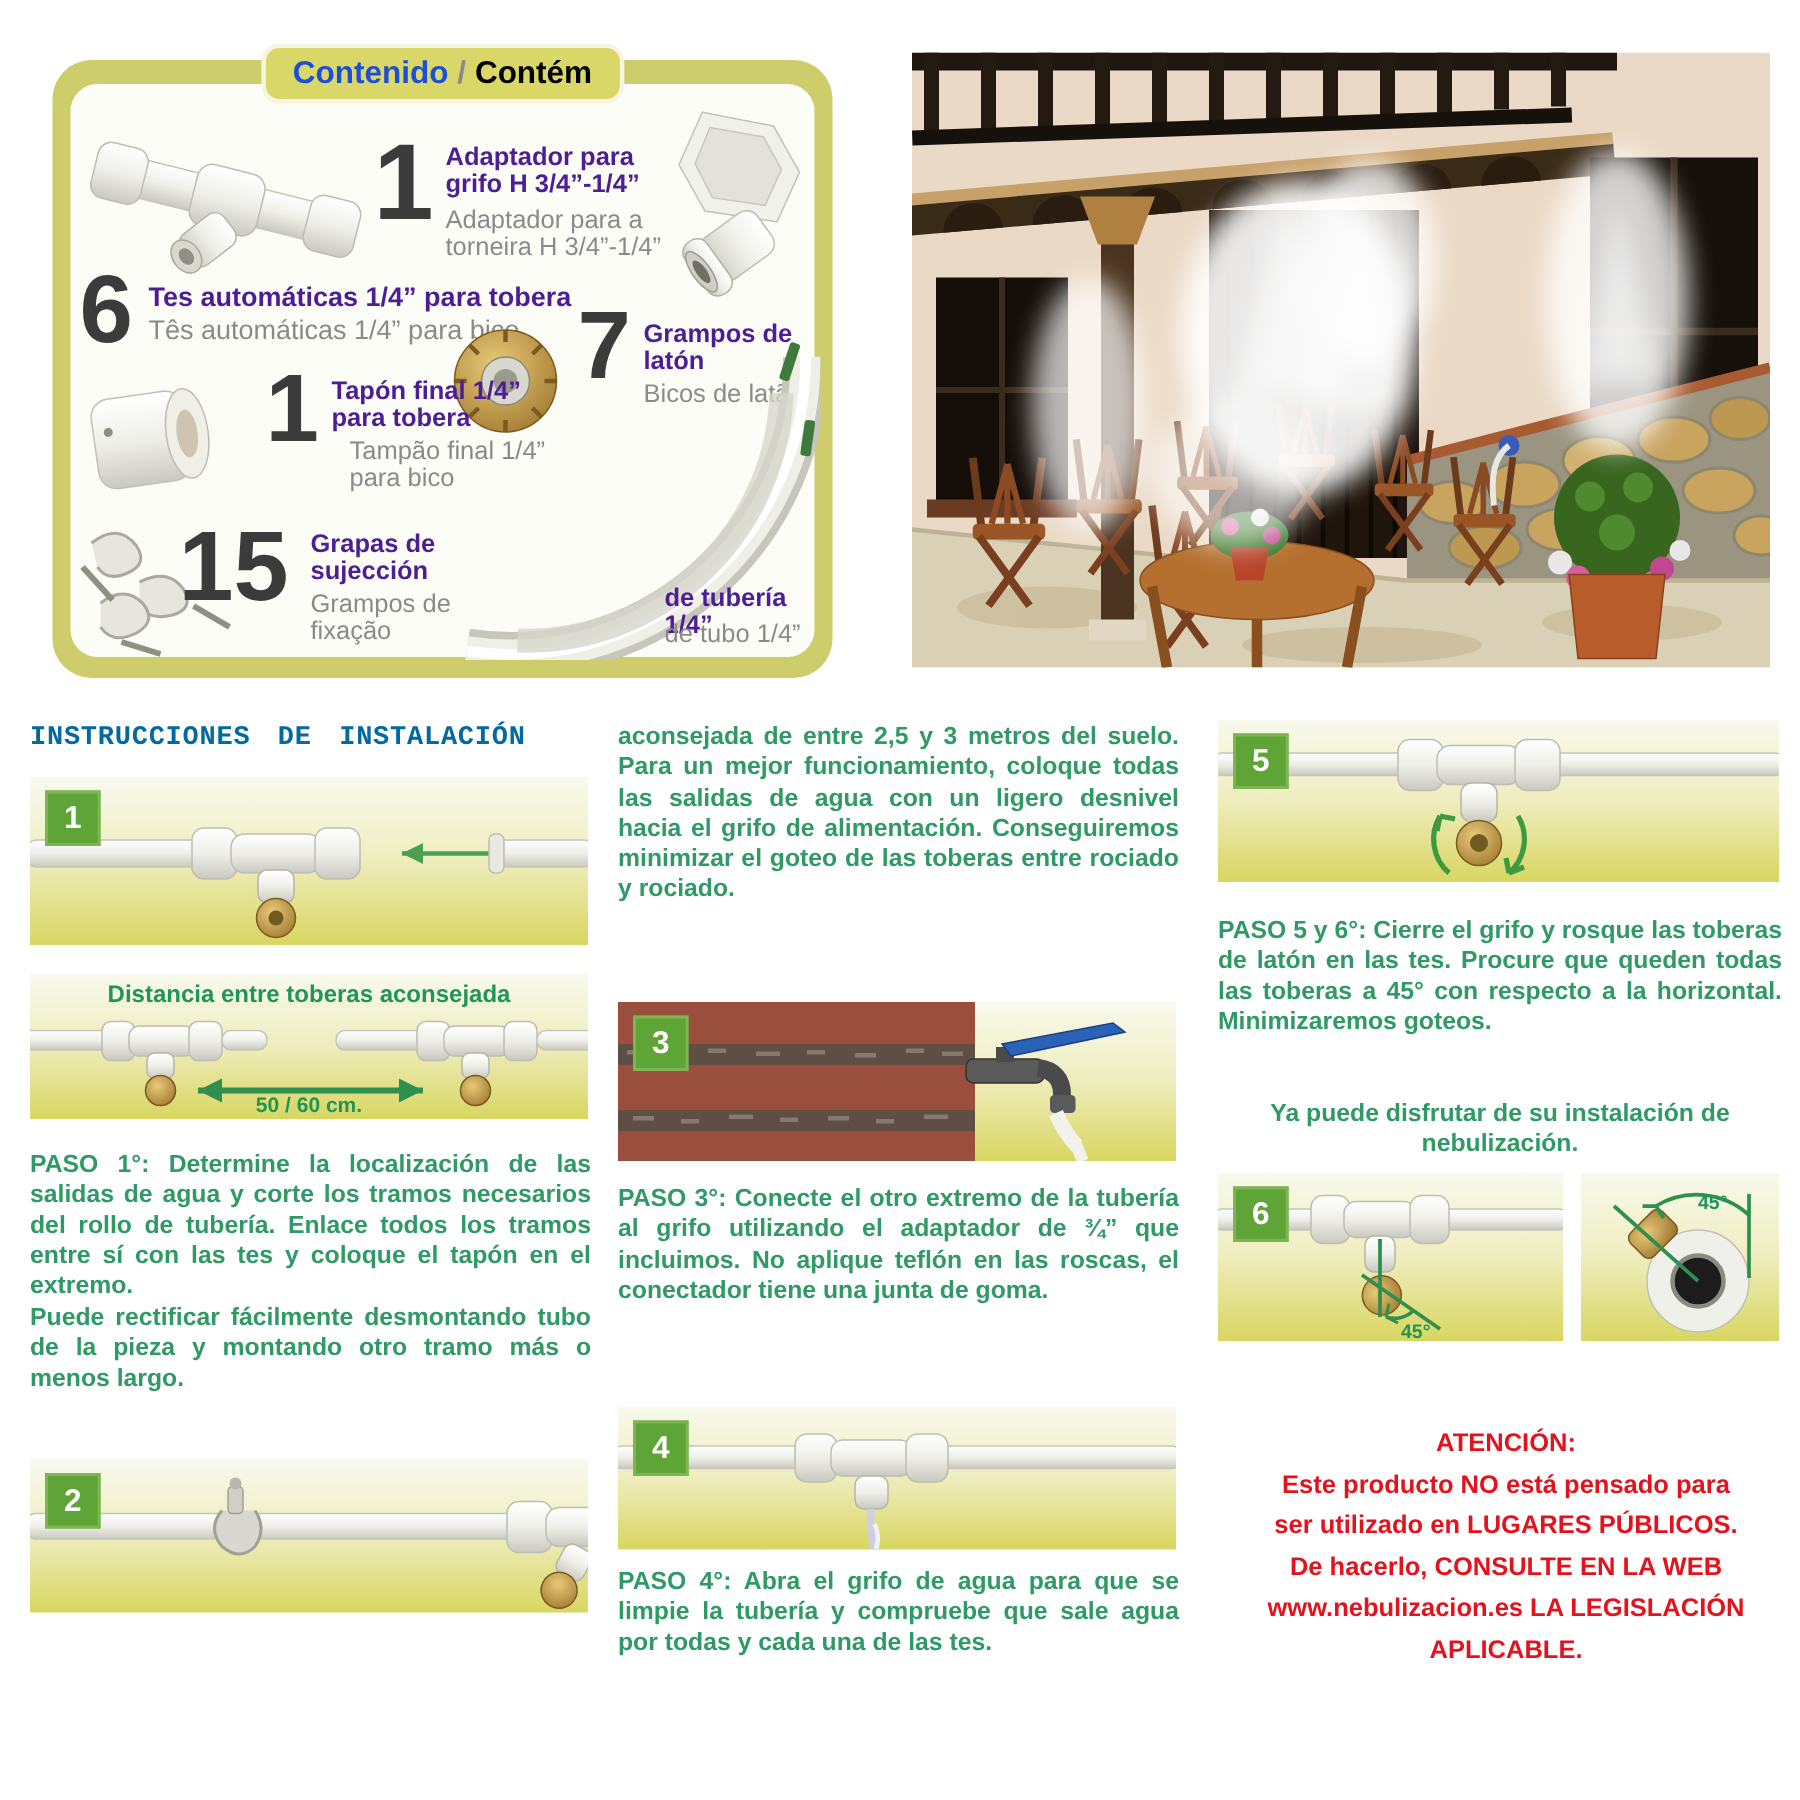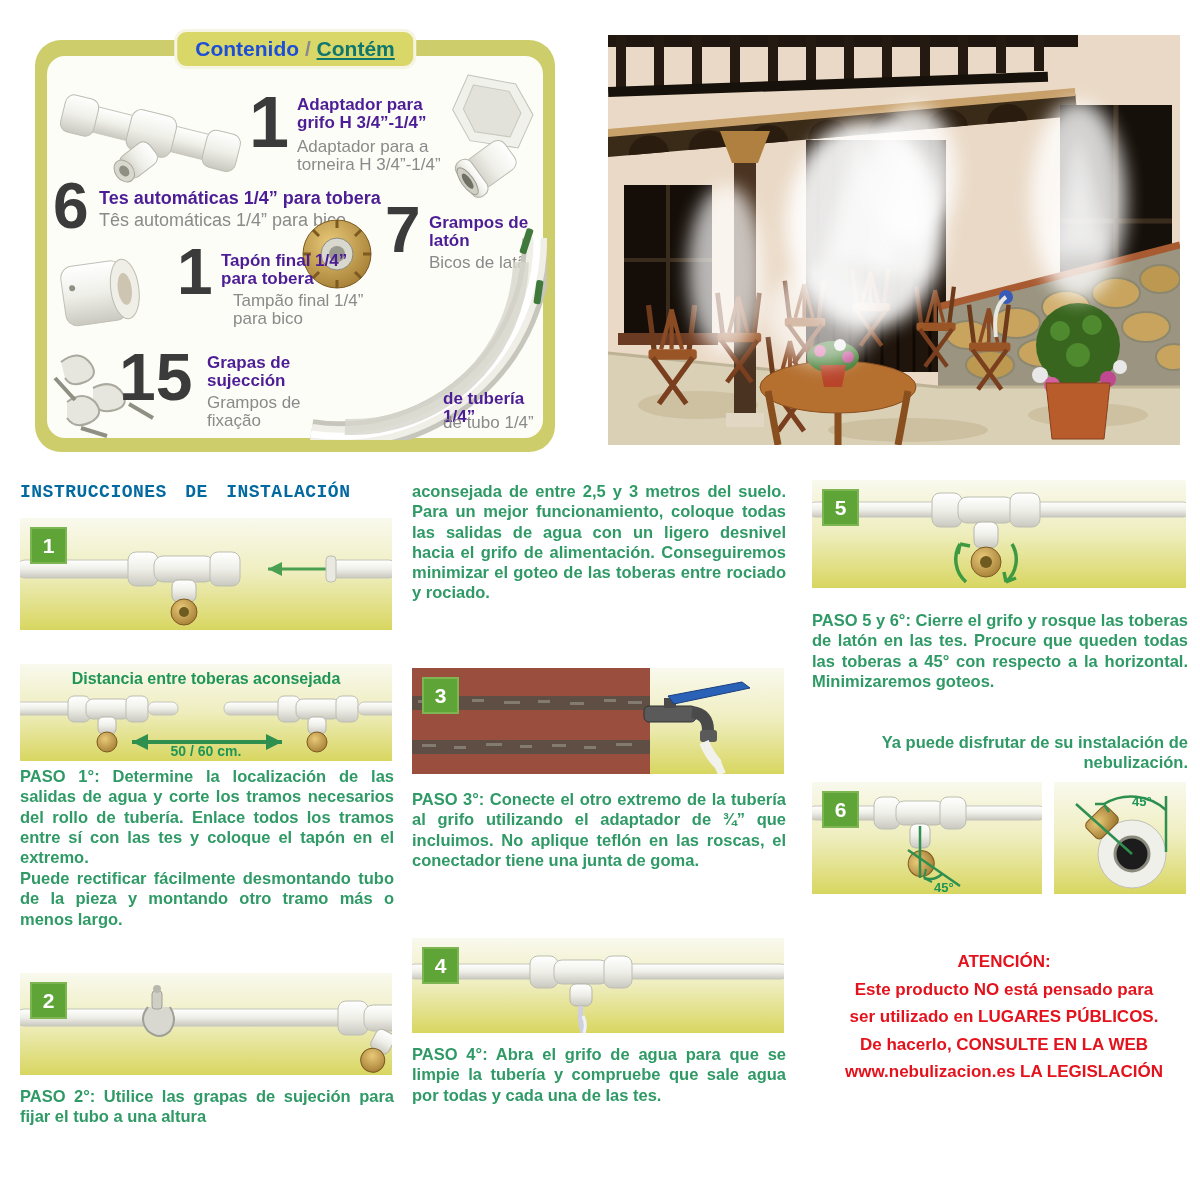--- a/index.html
+++ b/index.html
@@ -16,7 +16,7 @@
         background:#d9d768;border:3px solid #f6f5e4;border-radius:12px;
         padding:5px 18px;white-space:nowrap;z-index:5;
         font-weight:bold;font-size:21px;}
-  .pill .es{color:#1d4ed8;} .pill .sep{color:#8a8a8a;} .pill .pt{color:#0f766e;text-decoration:underline;}
+  .pill .es{color:#1d4ed8;} .pill .sep{color:#8a8a8a;} .pill .pt{color:#000000;}
   .qty{font-weight:bold;color:#3b3b3b;line-height:.9;}
   .itm-es{font-weight:bold;color:#4c1d95;font-size:17px;line-height:1.08;}
   .itm-pt{font-weight:normal;color:#8a8a8a;font-size:17px;line-height:1.08;}

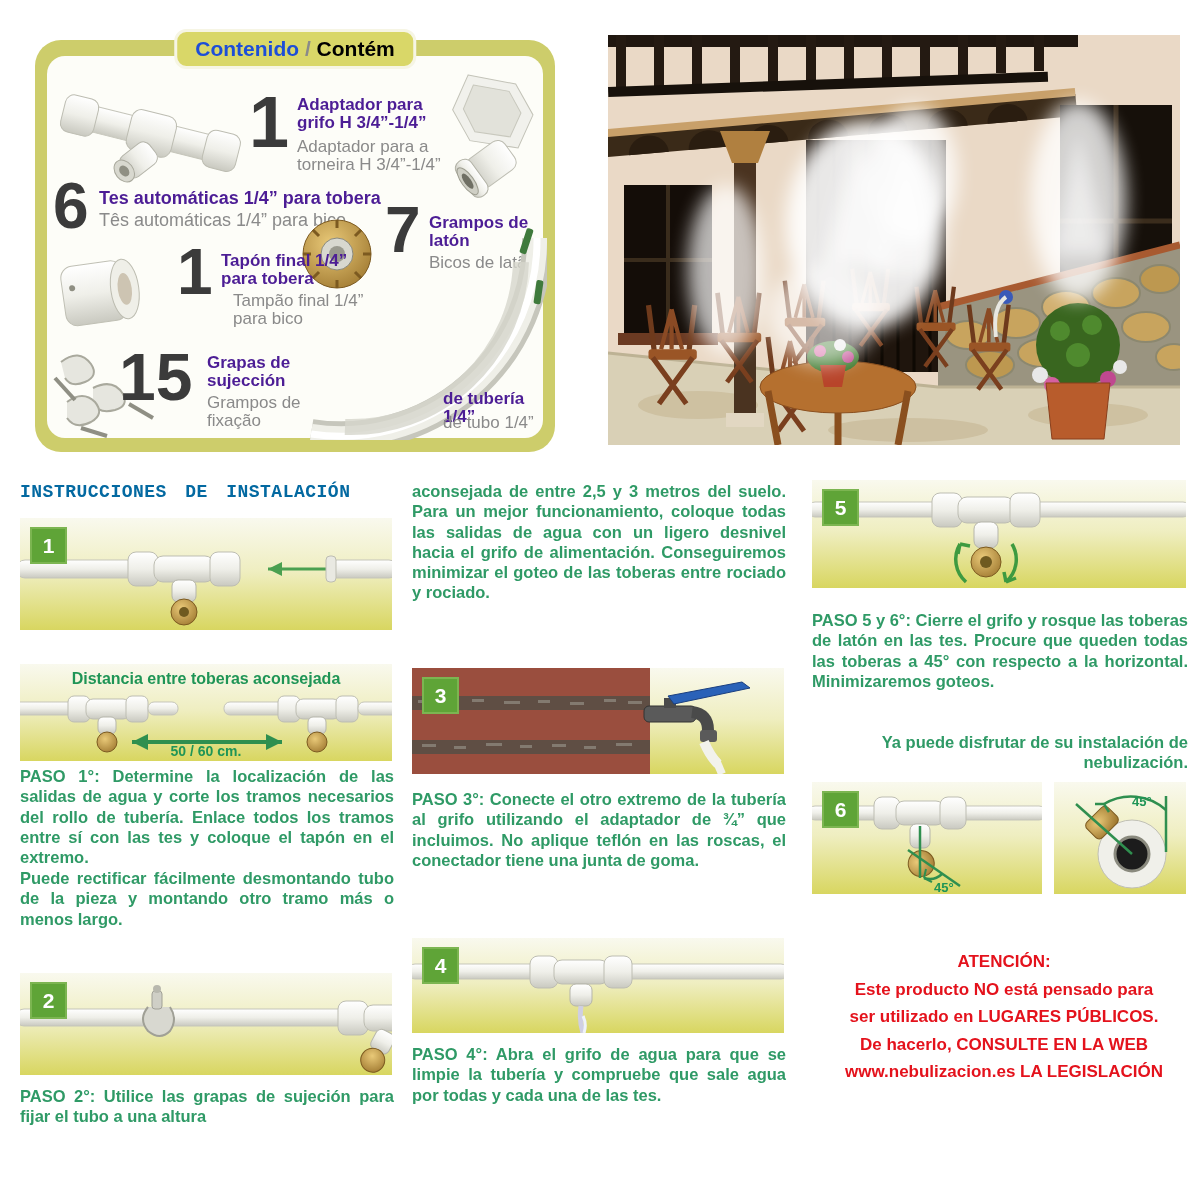--- a/index.html
+++ b/index.html
@@ -309,7 +309,7 @@
     </svg>
   </div>
 
-  <div class="fig" style="left:20px;top:664px;width:372px;height:97px">
+  <div class="fig" style="left:20px;top:649px;width:372px;height:97px">
     <div class="figtitle">Distancia entre toberas aconsejada</div>
     <svg class="abs" style="left:0;top:24px" width="372" height="73" viewBox="0 0 372 73">
       <g>

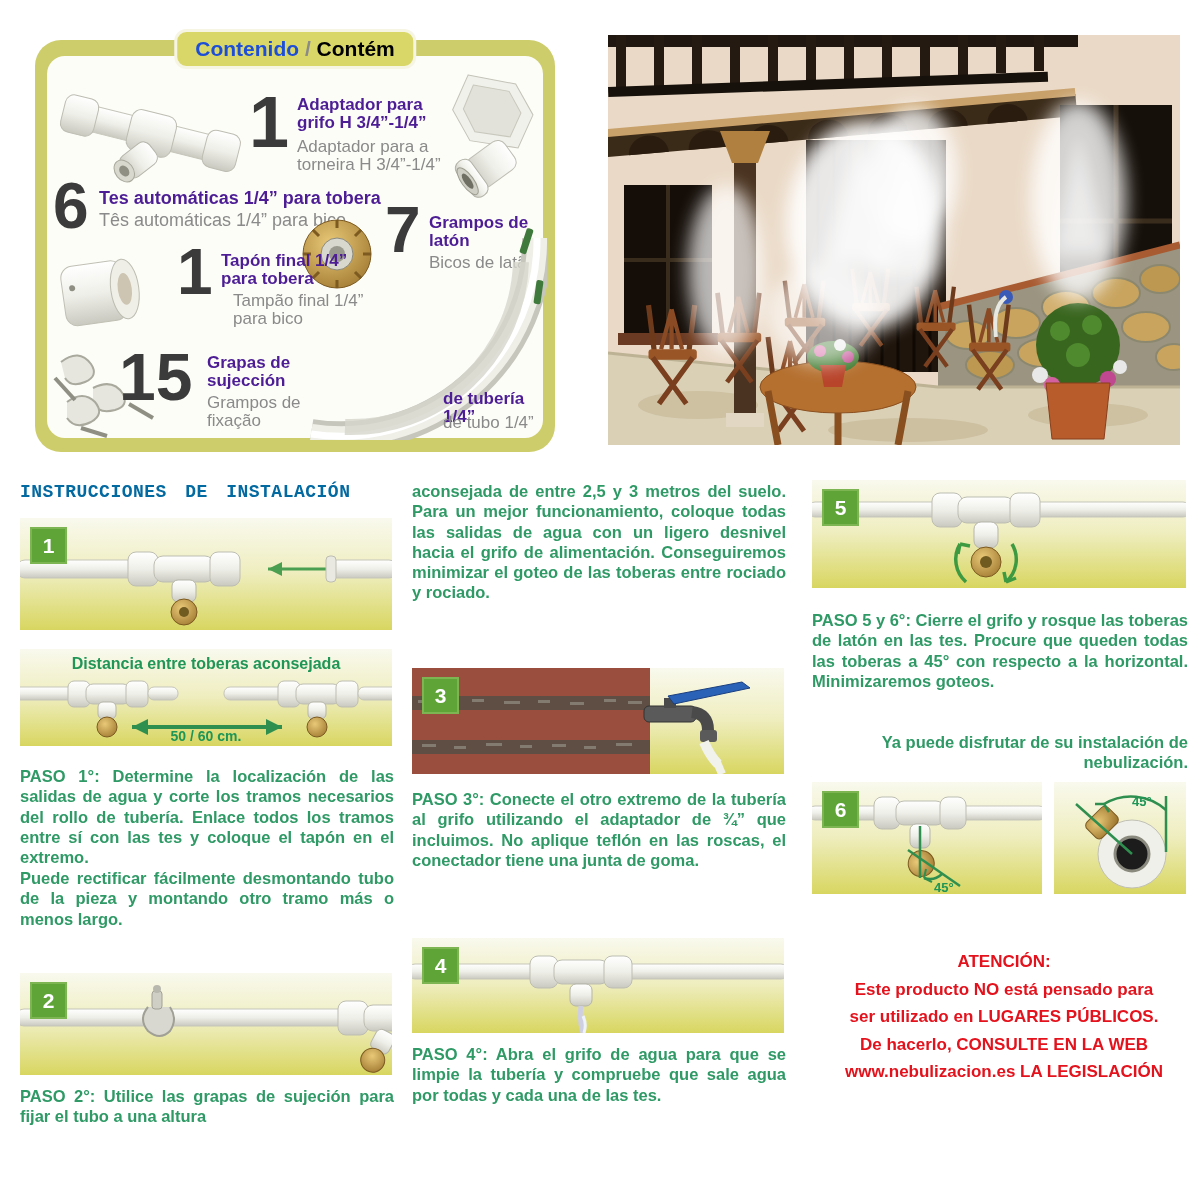--- a/index.html
+++ b/index.html
@@ -436,7 +436,7 @@
   </div>
 
   <div class="abs para" style="left:812px;top:610px;width:376px">PASO 5 y 6°: Cierre el grifo y rosque las toberas de latón en las tes. Procure que queden todas las toberas a 45° con respecto a la horizontal. Minimizaremos goteos.</div>
-  <div class="abs para" style="left:812px;top:732px;width:376px;text-align:right">Ya puede disfrutar de su instalación de nebulización.</div>
+  <div class="abs para" style="left:812px;top:732px;width:376px;text-align:center">Ya puede disfrutar de su instalación de nebulización.</div>
 
   <div class="fig" style="left:812px;top:782px;width:230px;height:112px">
     <div class="badge">6</div>

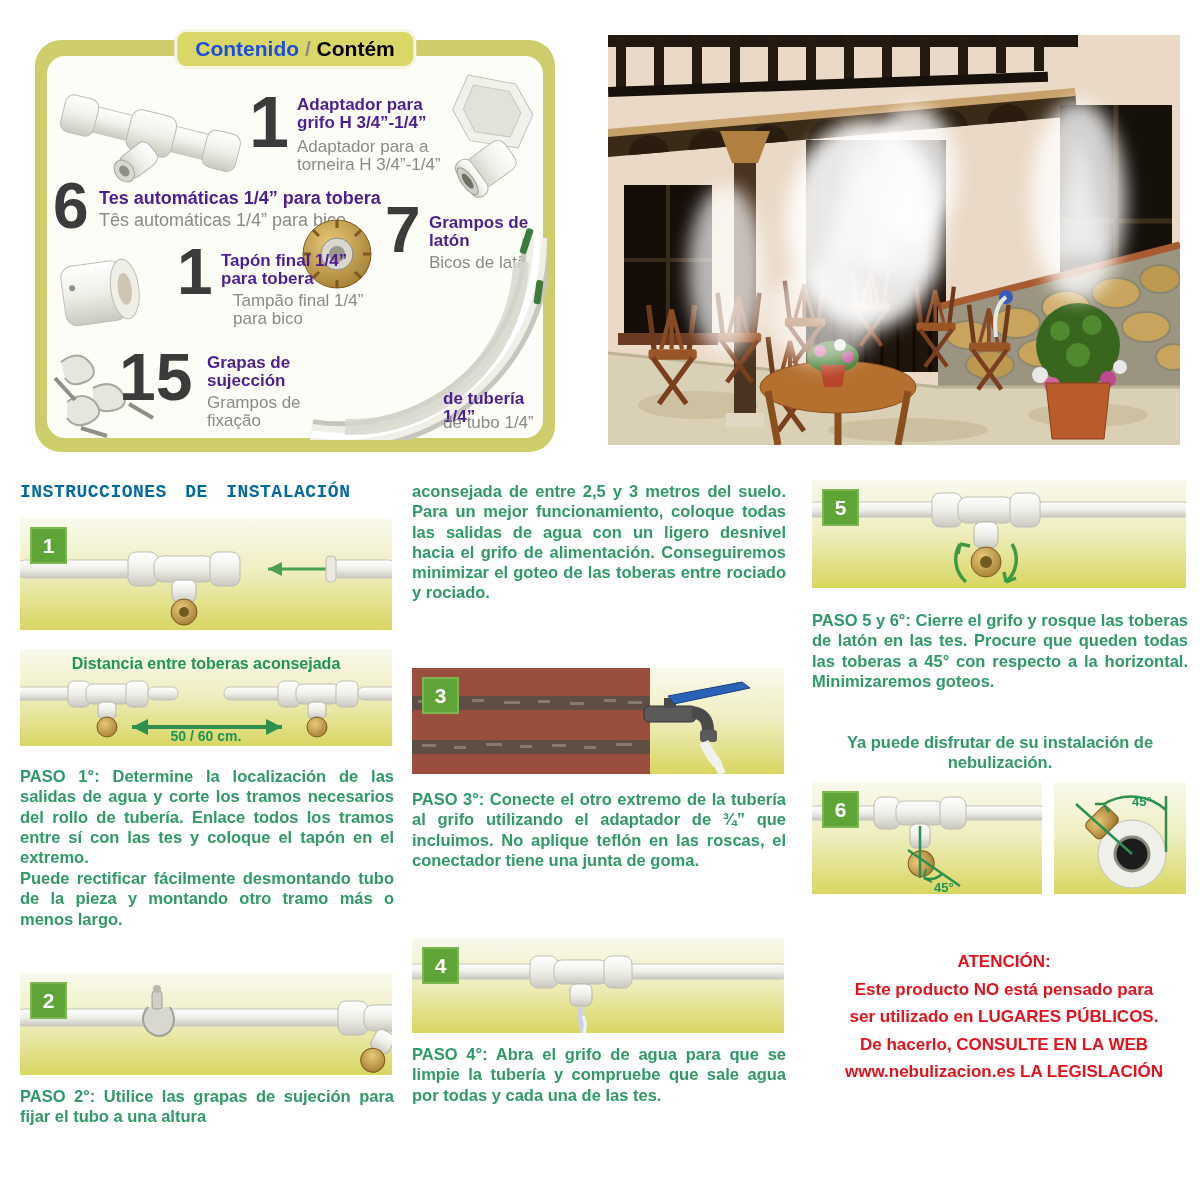--- a/index.html
+++ b/index.html
@@ -359,7 +359,6 @@
       </g>
     </svg>
   </div>
-  <div class="abs para" style="left:20px;top:1086px;width:374px">PASO 2°: Utilice las grapas de sujeción para fijar el tubo a una altura</div>
 
   <div class="abs para" style="left:412px;top:481px;width:374px">aconsejada de entre 2,5 y 3 metros del suelo. Para un mejor funcionamiento, coloque todas las salidas de agua con un ligero desnivel hacia el grifo de alimentación. Conseguiremos minimizar el goteo de las toberas entre rociado y rociado.</div>
 

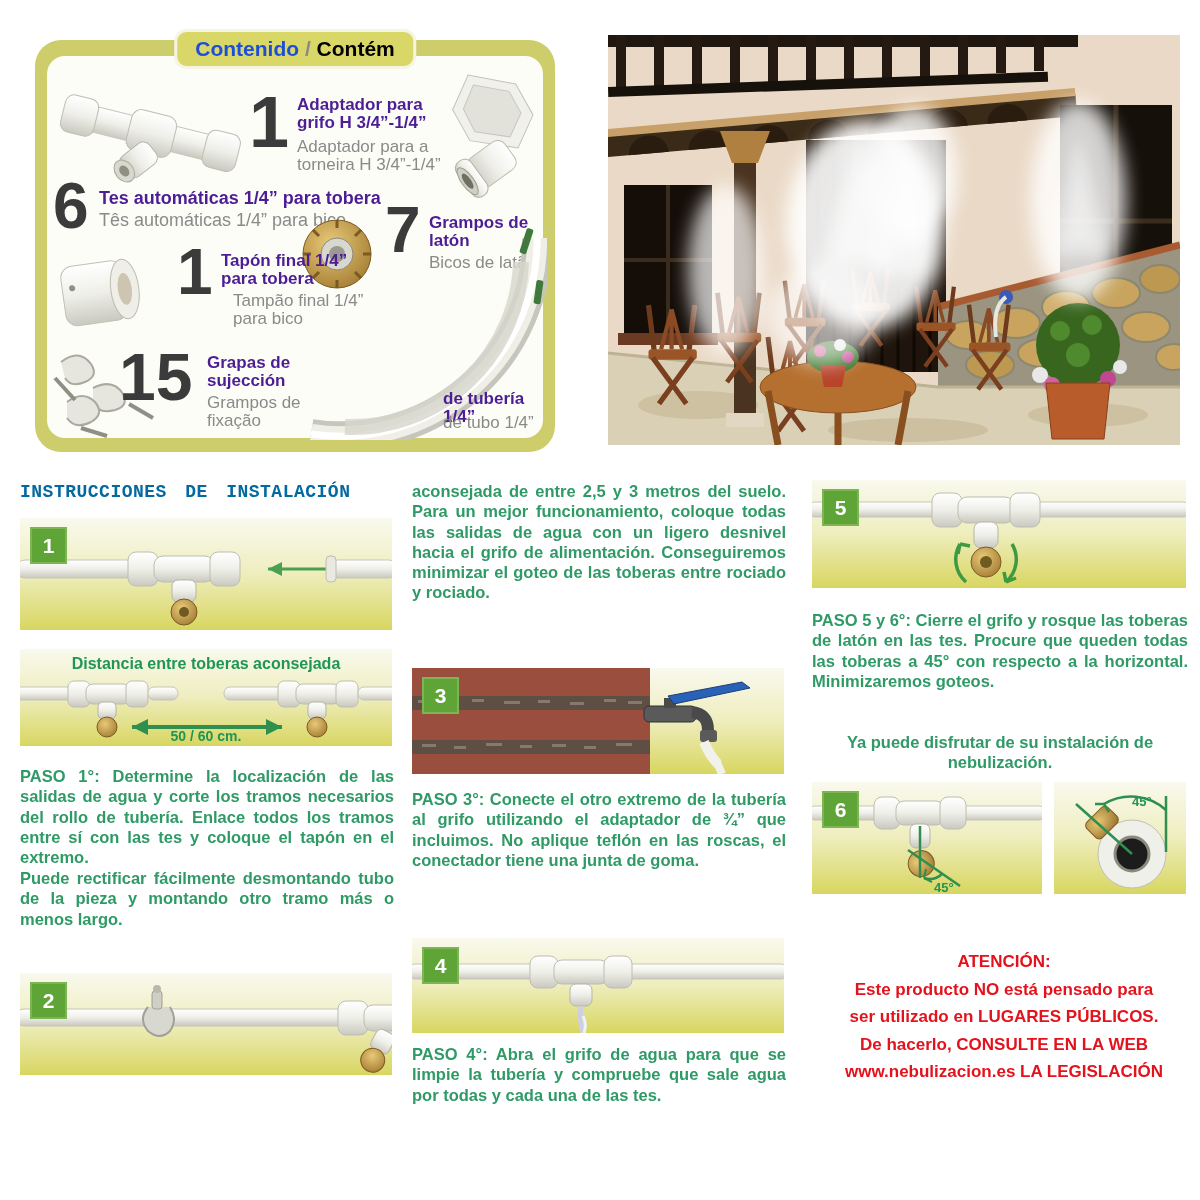--- a/index.html
+++ b/index.html
@@ -481,6 +481,7 @@
     <div>ser utilizado en LUGARES PÚBLICOS.</div>
     <div>De hacerlo, CONSULTE EN LA WEB</div>
     <div>www.nebulizacion.es LA LEGISLACIÓN</div>
+    <div>APLICABLE.</div>
   </div>
 
 </div>

